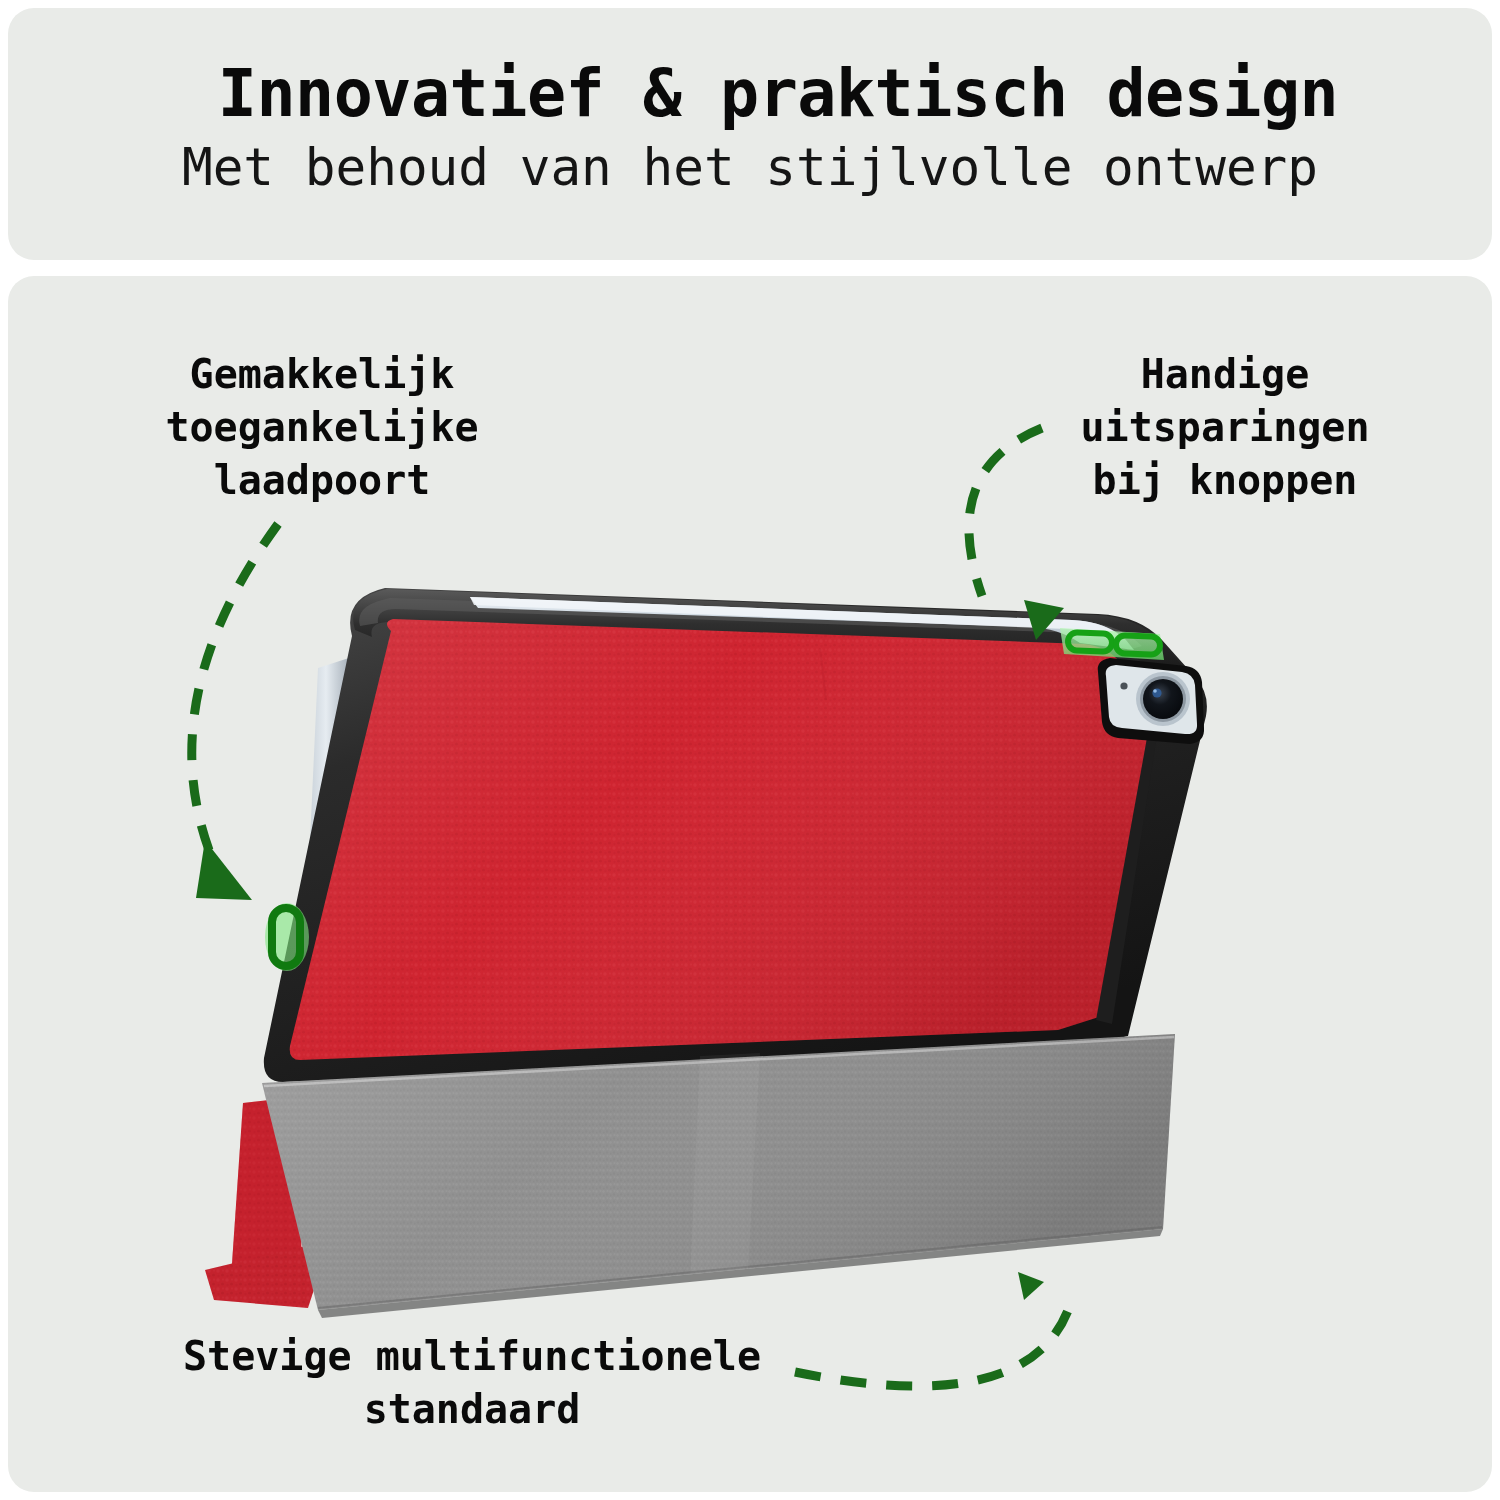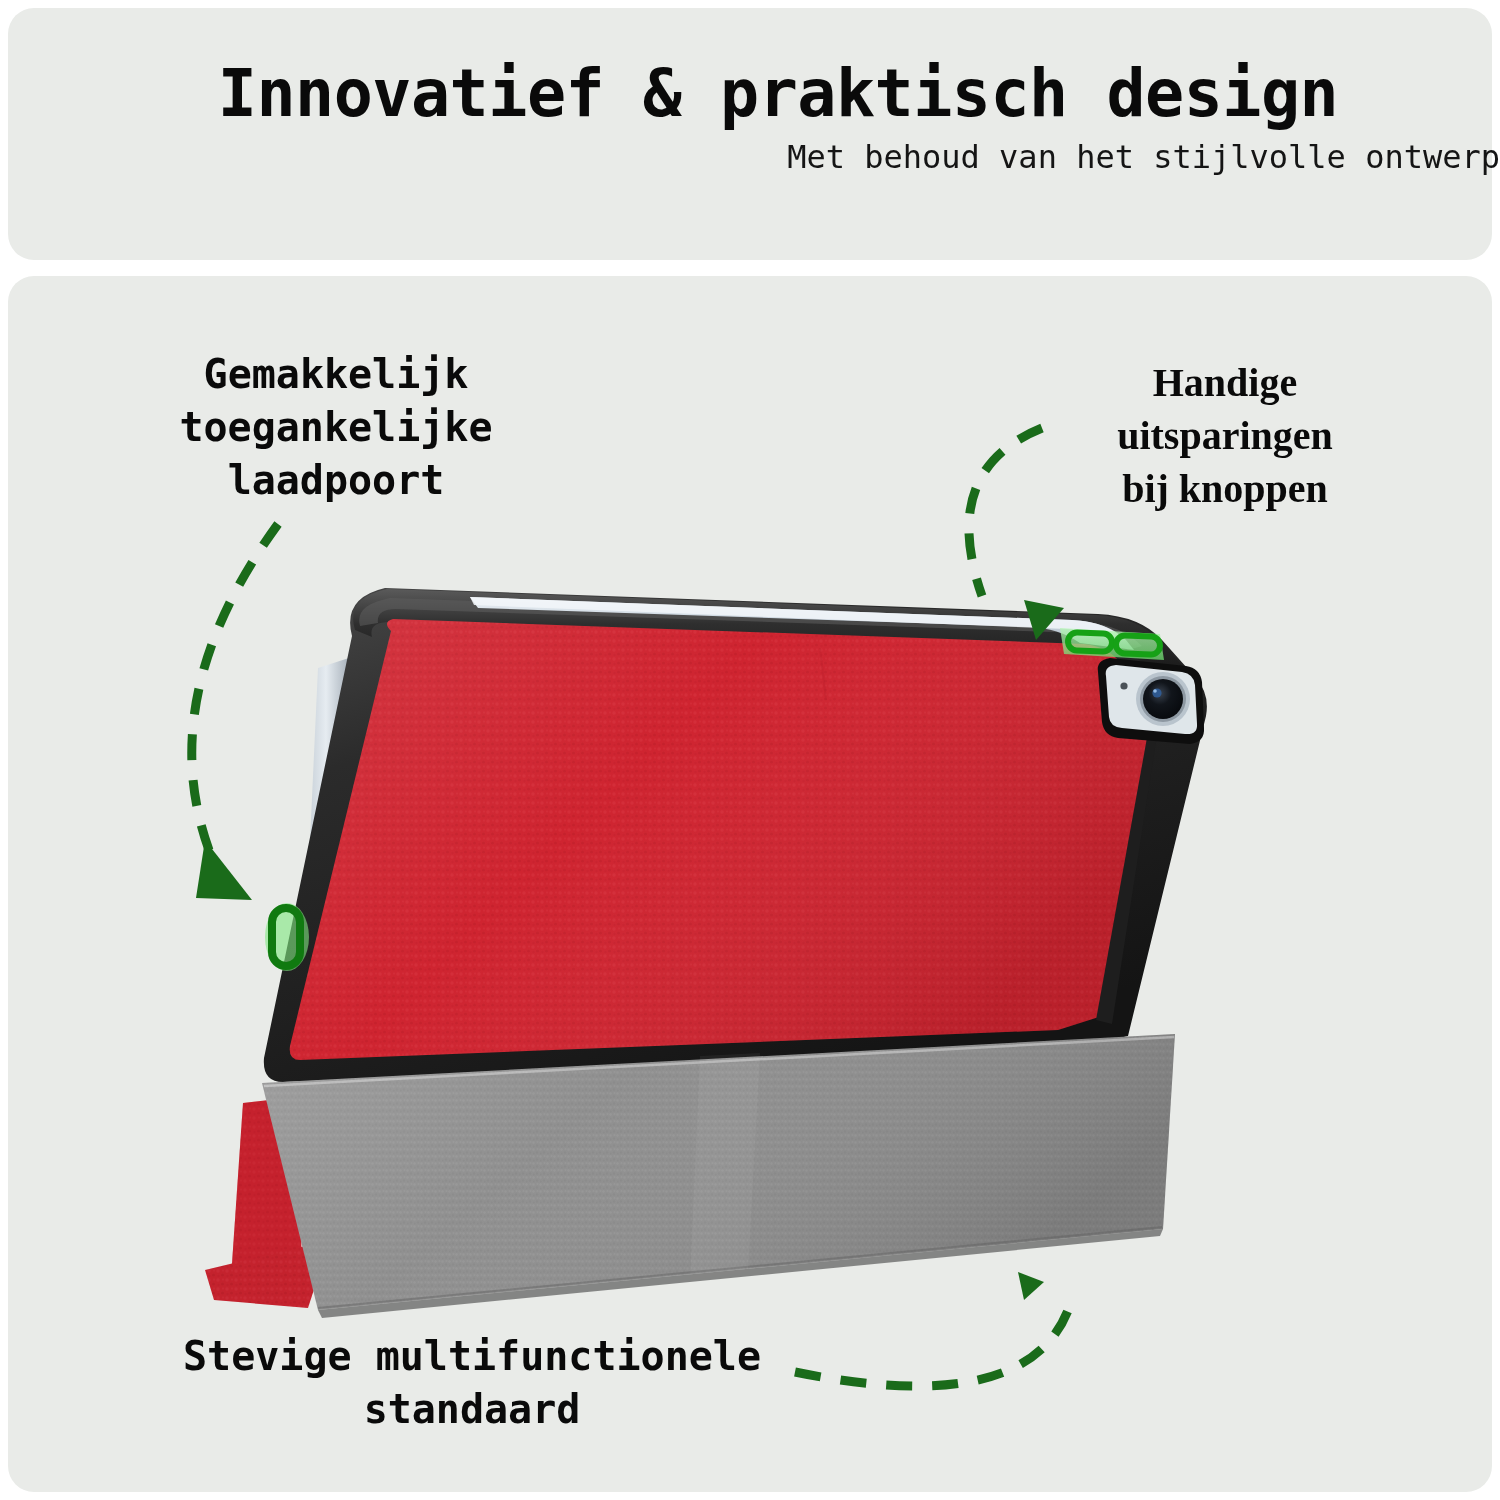--- a/index.html
+++ b/index.html
@@ -53,8 +53,8 @@
     left: 0;
     top: 138px;
     width: 100%;
-    text-align: right;
-    font-size: 32px;
+    text-align: center;
+    font-size: 51px;
     font-weight: 400;
     color: #151515;
     white-space: nowrap;

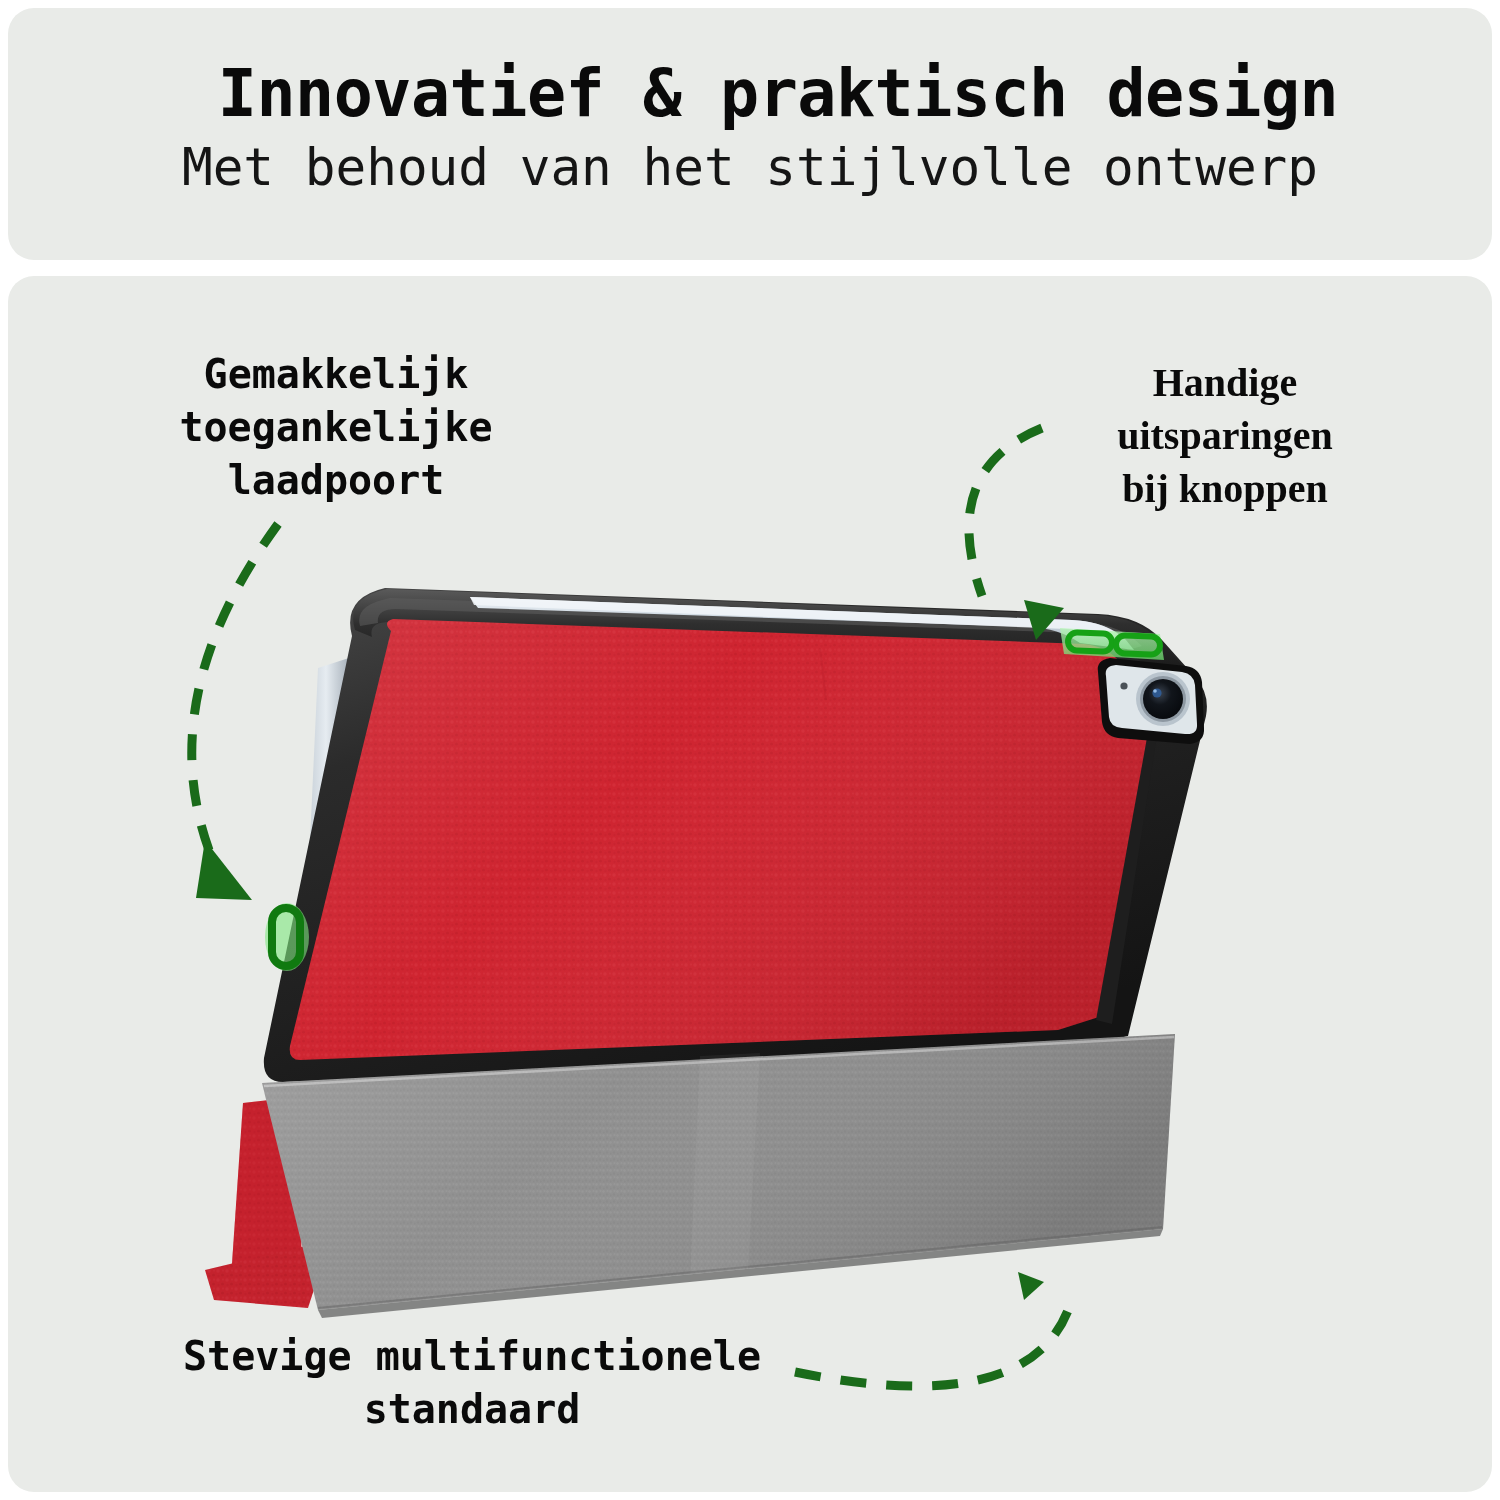--- a/index.html
+++ b/index.html
@@ -70,7 +70,7 @@
     color: #0a0a0a;
     white-space: pre-line;
   }
-  #label-charging-port { left: 76px;  top: 348px; width: 520px; }
+  #label-charging-port { left: 62px;  top: 348px; width: 520px; }
   #label-button-cutouts { left: 1000px; top: 356px; width: 450px; font-family: Liberation Serif, serif; }
   #label-stand { left: 77px; top: 1330px; width: 790px; }
 

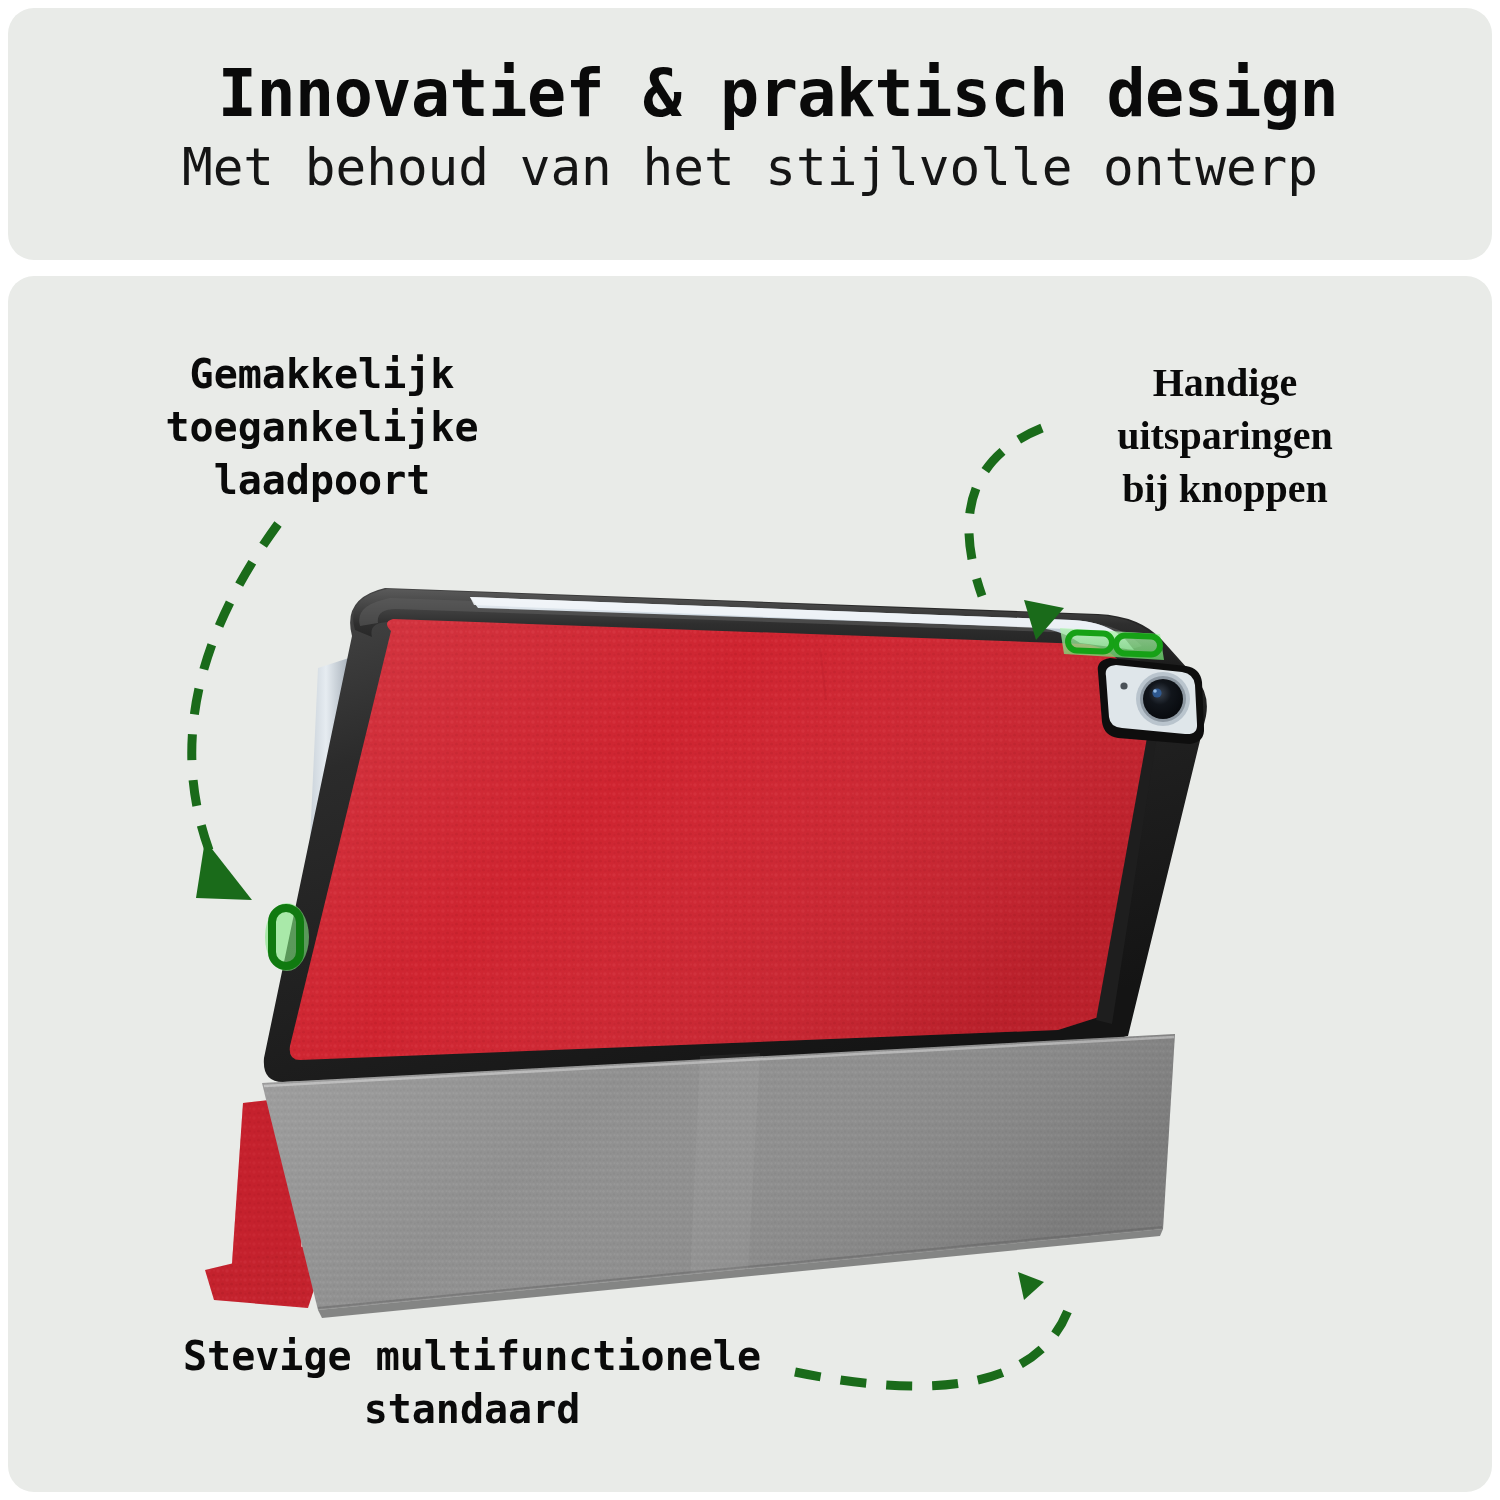--- a/index.html
+++ b/index.html
@@ -71,7 +71,7 @@
     white-space: pre-line;
   }
   #label-charging-port { left: 62px;  top: 348px; width: 520px; }
-  #label-button-cutouts { left: 1000px; top: 356px; width: 450px; font-family: Liberation Serif, serif; }
+  #label-button-cutouts { left: 1000px; top: 348px; width: 450px; }
   #label-stand { left: 77px; top: 1330px; width: 790px; }
 
   

